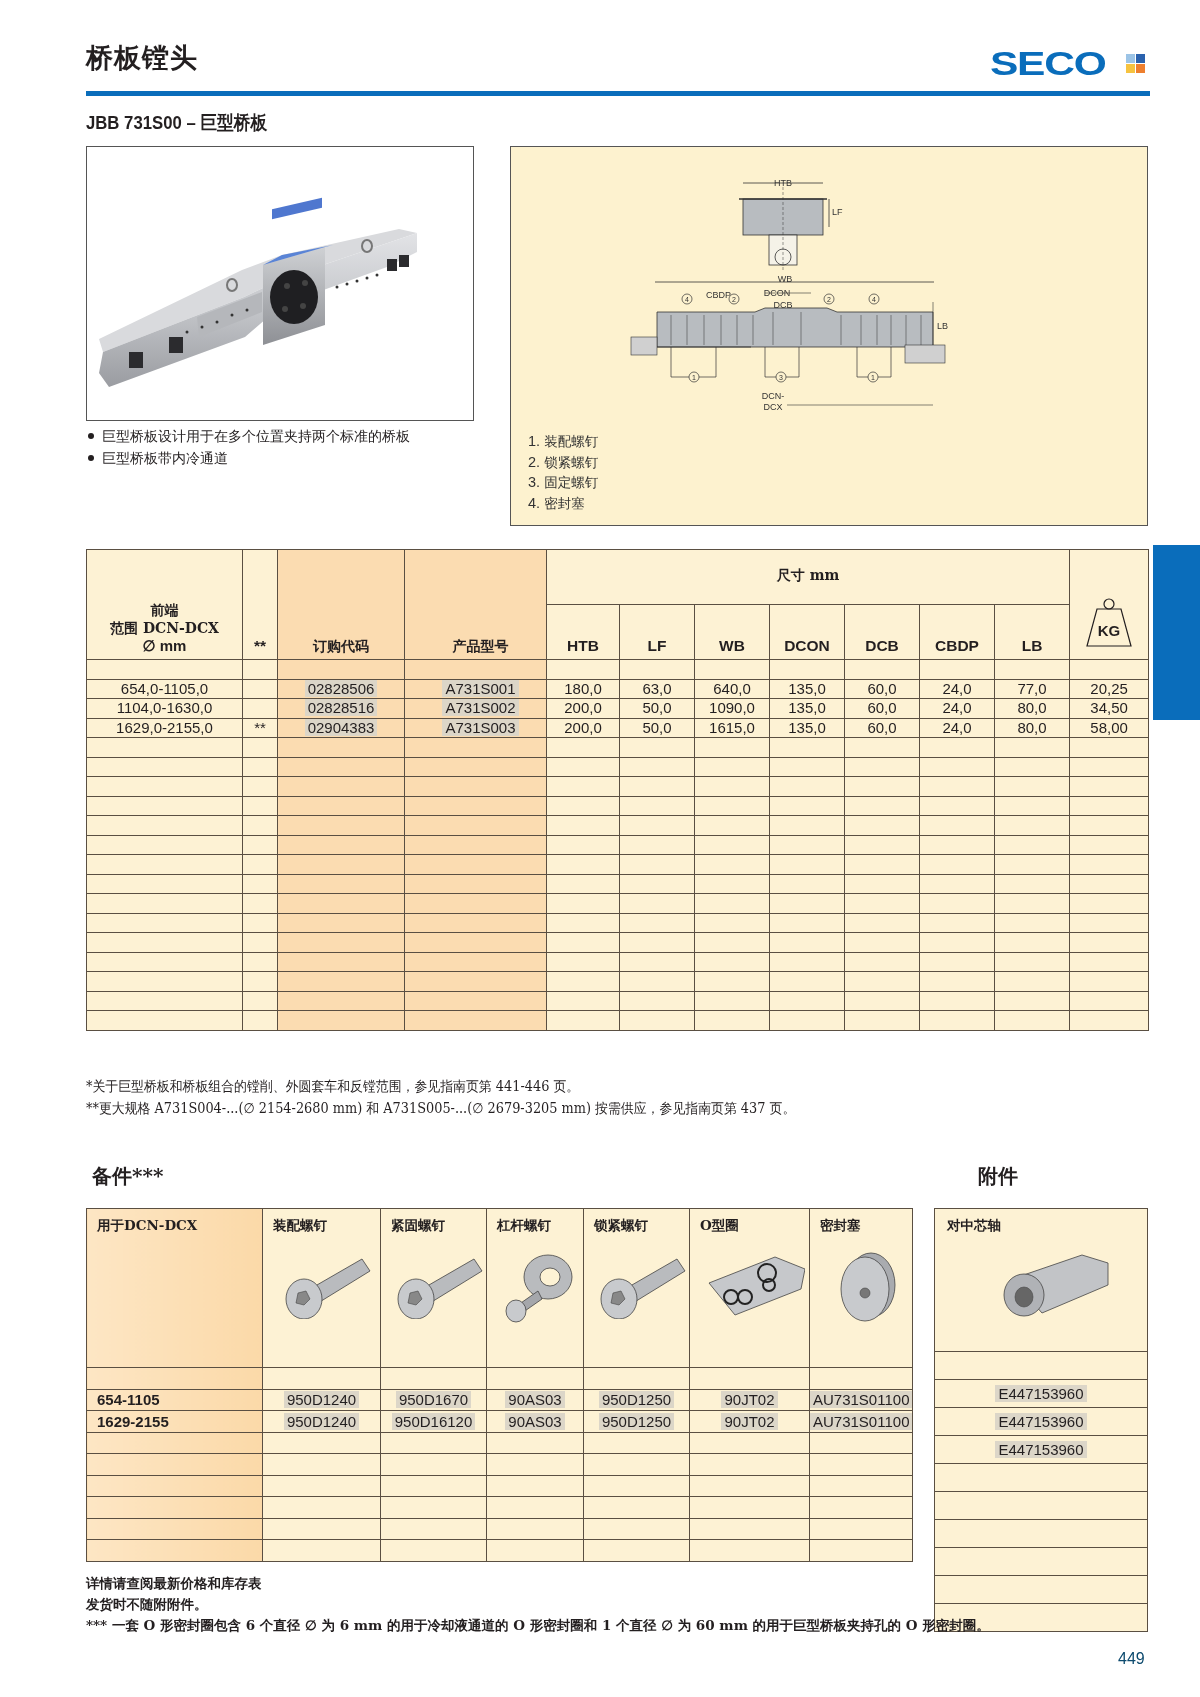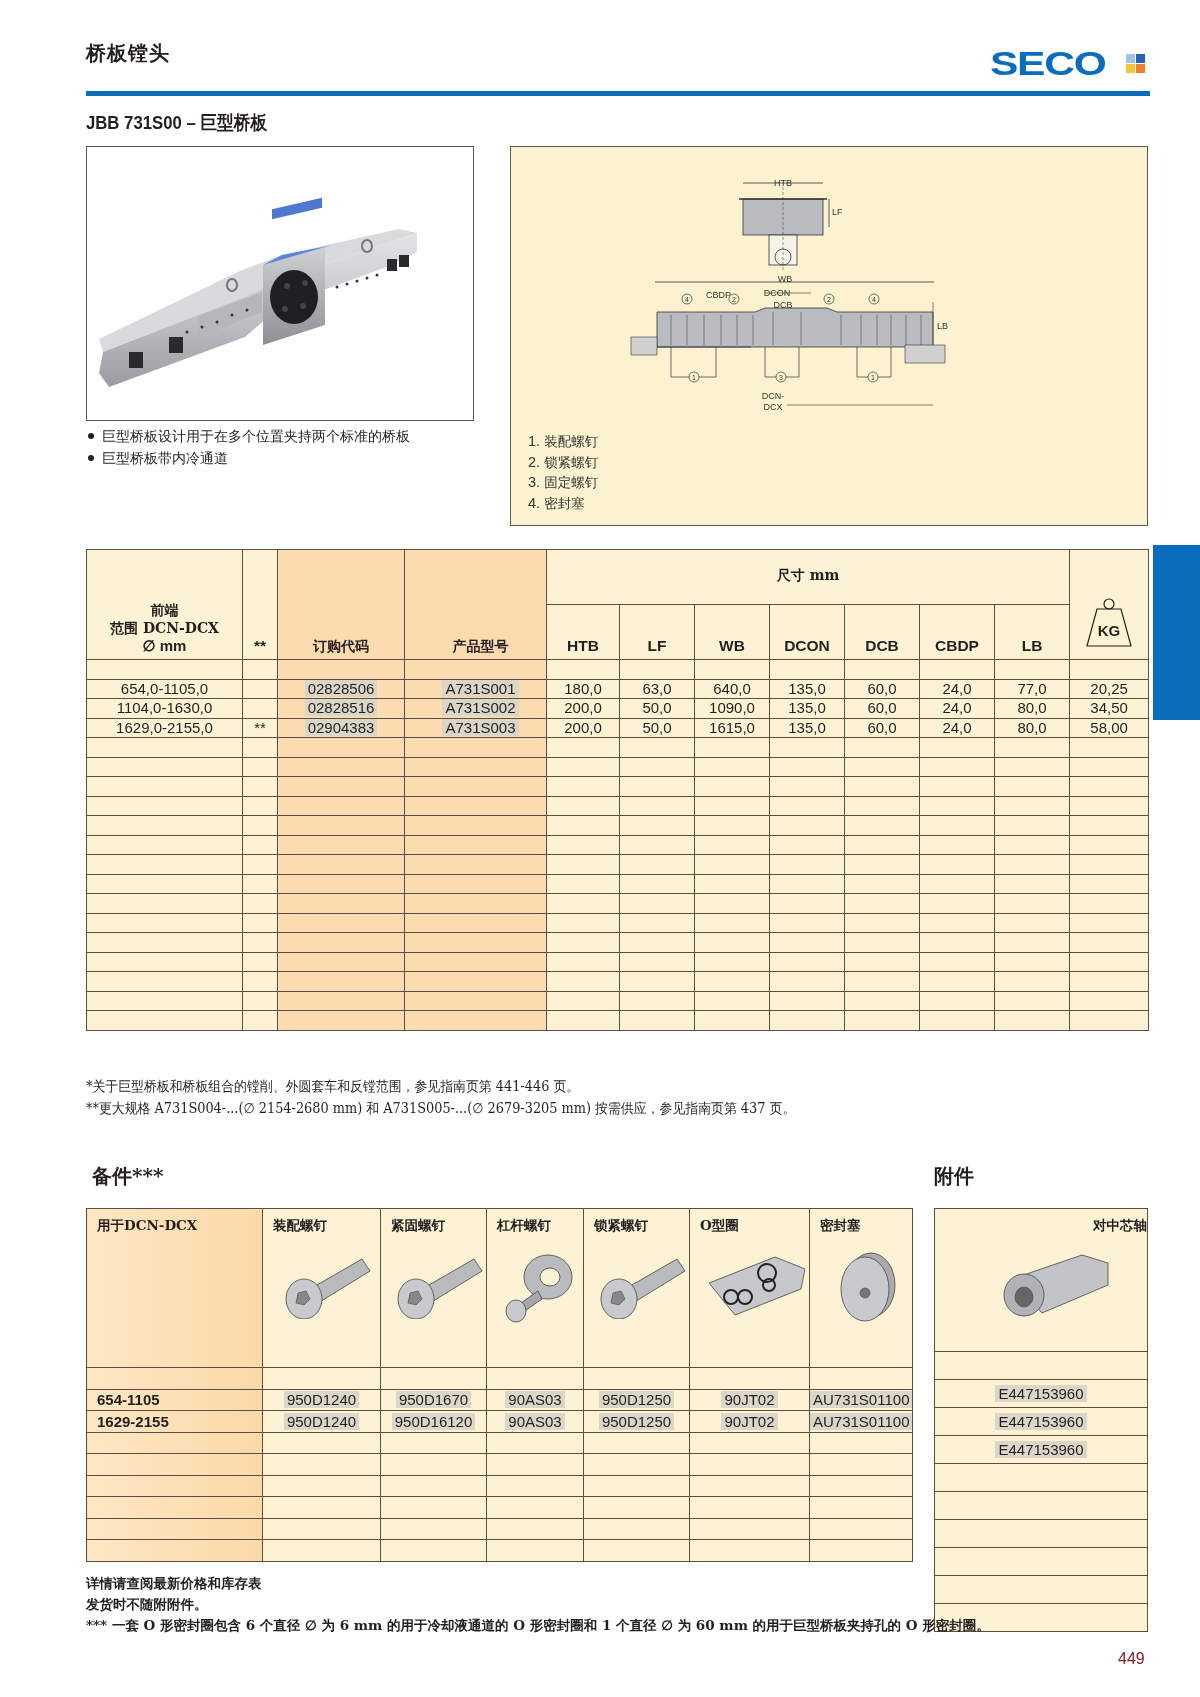--- a/index.html
+++ b/index.html
@@ -6,7 +6,7 @@
   html, body { width: 1200px; height: 1697px; background: #ffffff; overflow: hidden; }
   body { position: relative; font-family: "Liberation Sans", "DejaVu Sans", sans-serif; color: #231f20; }
 
-  .page-title { position: absolute; left: 86px; top: 40px; font-family: "DejaVu Serif", serif; font-size: 20px; font-weight: bold; color: #231f20; letter-spacing: 1px; }
+  .page-title { position: absolute; left: 86px; top: 40px; font-family: "DejaVu Serif", serif; font-size: 27px; font-weight: bold; color: #231f20; letter-spacing: 1px; }
   .logo { position: absolute; left: 990px; top: 44px; display: flex; align-items: center; }
   .logo-text { font-family: "Liberation Sans", sans-serif; font-weight: bold; font-size: 34px; color: #0a6dbb; letter-spacing: -1px; font-style: normal; transform: scaleX(1.25); transform-origin: left center; }
   .logo-squares { display: grid; grid-template-columns: 9px 9px; grid-template-rows: 9px 9px; gap: 1px; margin-left: 44px; }

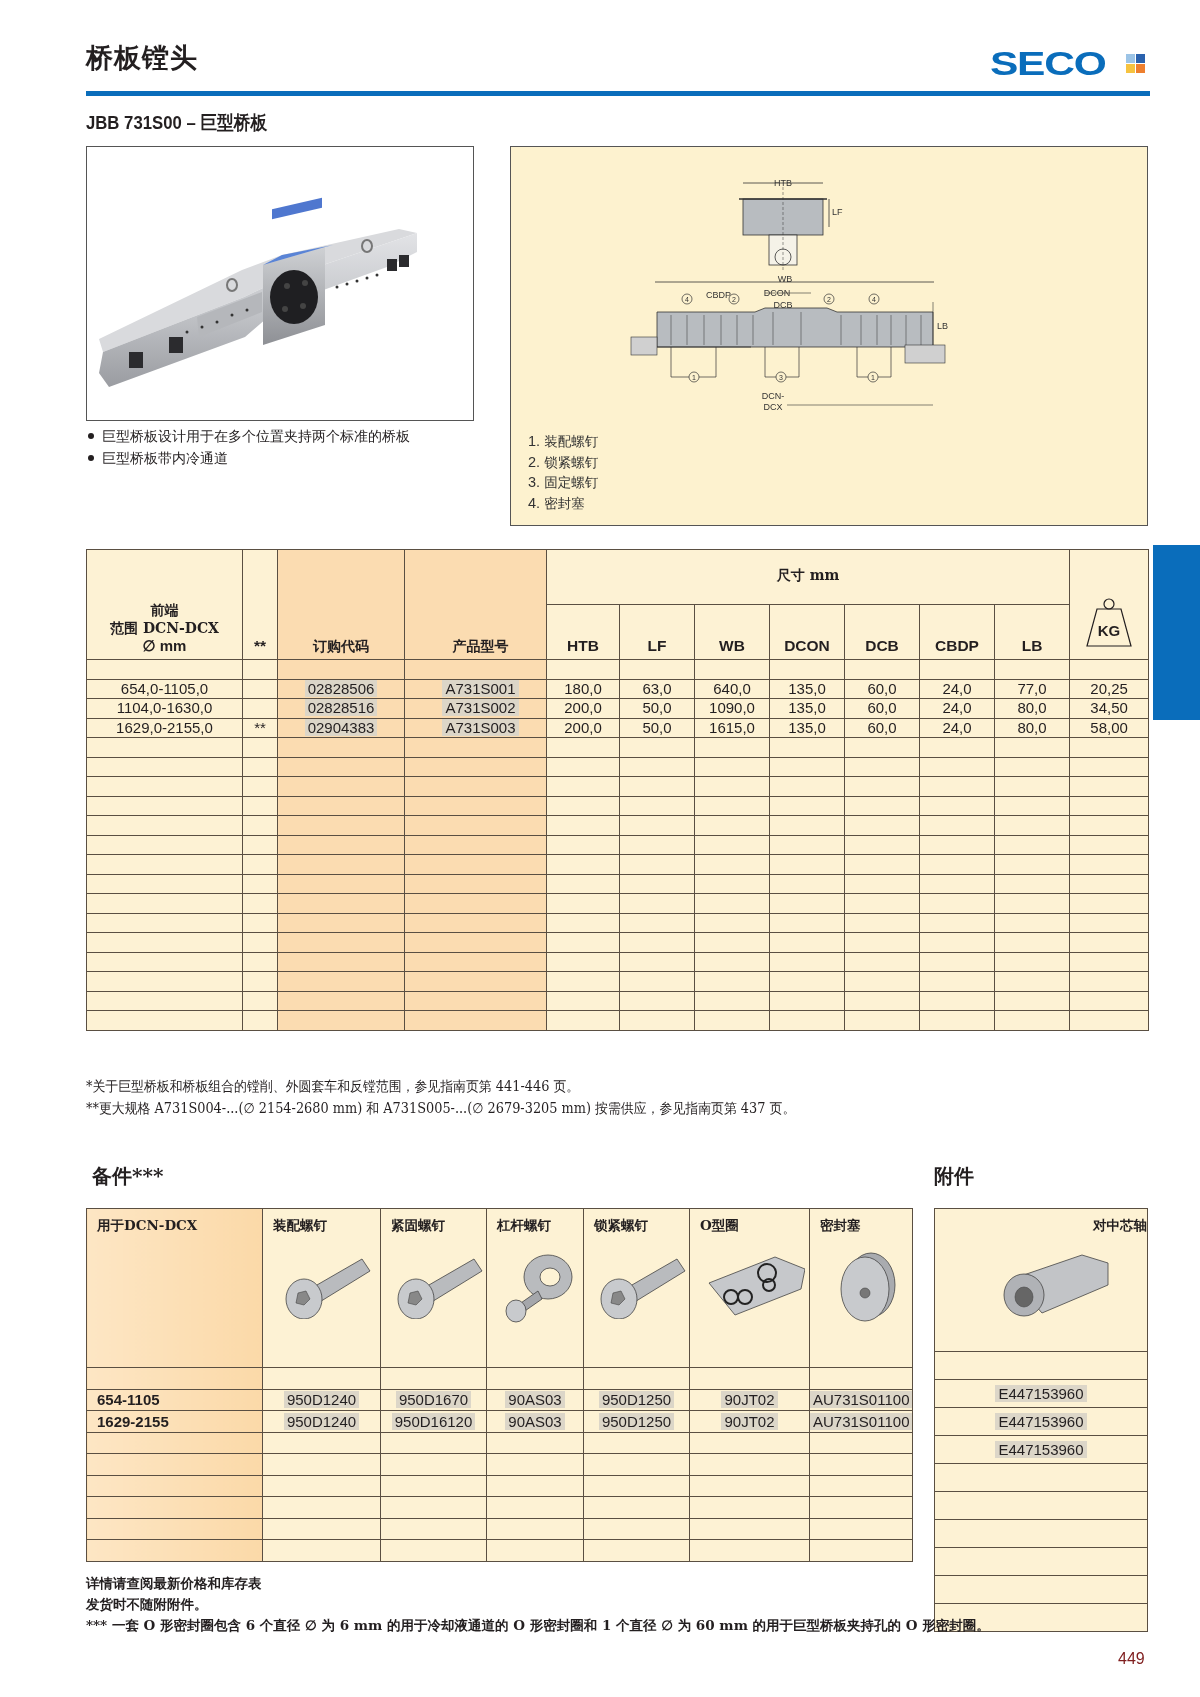--- a/index.html
+++ b/index.html
@@ -533,7 +533,7 @@
 </div>
 
 <div class="sec-title" style="left:92px">备件***</div>
-<div class="sec-title" style="left:934px">附件</div>
+<div class="sec-title" style="left:978px">附件</div>
 
 <table class="parts-table">
   <colgroup>

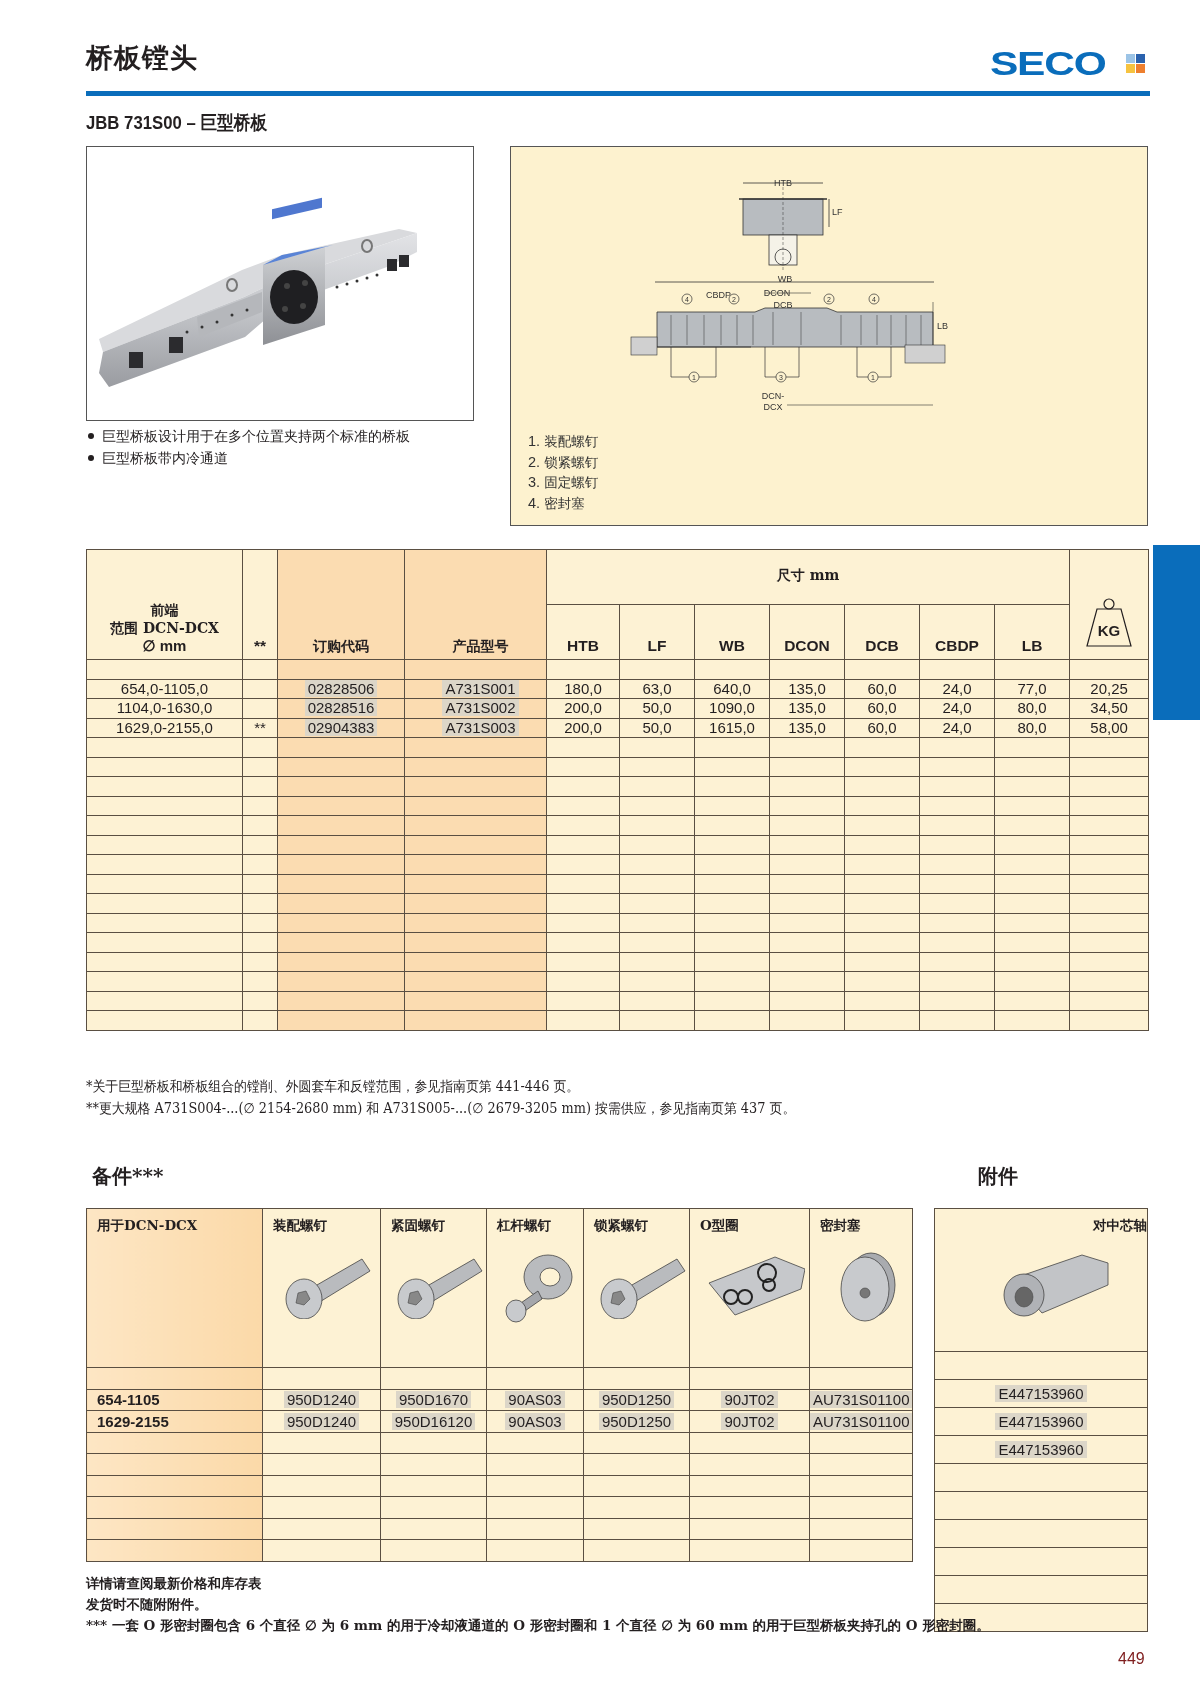--- a/index.html
+++ b/index.html
@@ -48,7 +48,7 @@
   .parts-table td.rng { text-align: left; padding-left: 10px; font-weight: bold; }
   .acc-table { left: 934px; top: 1208px; width: 214px; }
   .acc-table td, .acc-table th { border: 1.3px solid #5a4f42; background: #fdf2d4; height: 28px; font-size: 15px; text-align: center; padding: 0; }
-  .acc-table th { font-family: "DejaVu Serif", serif; font-weight: bold; font-size: 13.5px; vertical-align: top; text-align: right; padding: 8px 0 0 12px; height: 143px; }
+  .acc-table th { font-family: "DejaVu Serif", serif; font-weight: bold; font-size: 13.5px; vertical-align: top; text-align: left; padding: 8px 0 0 12px; height: 143px; }
   .th-label { display: block; }
   .part-img { display: block; margin: 14px auto 0; }
 

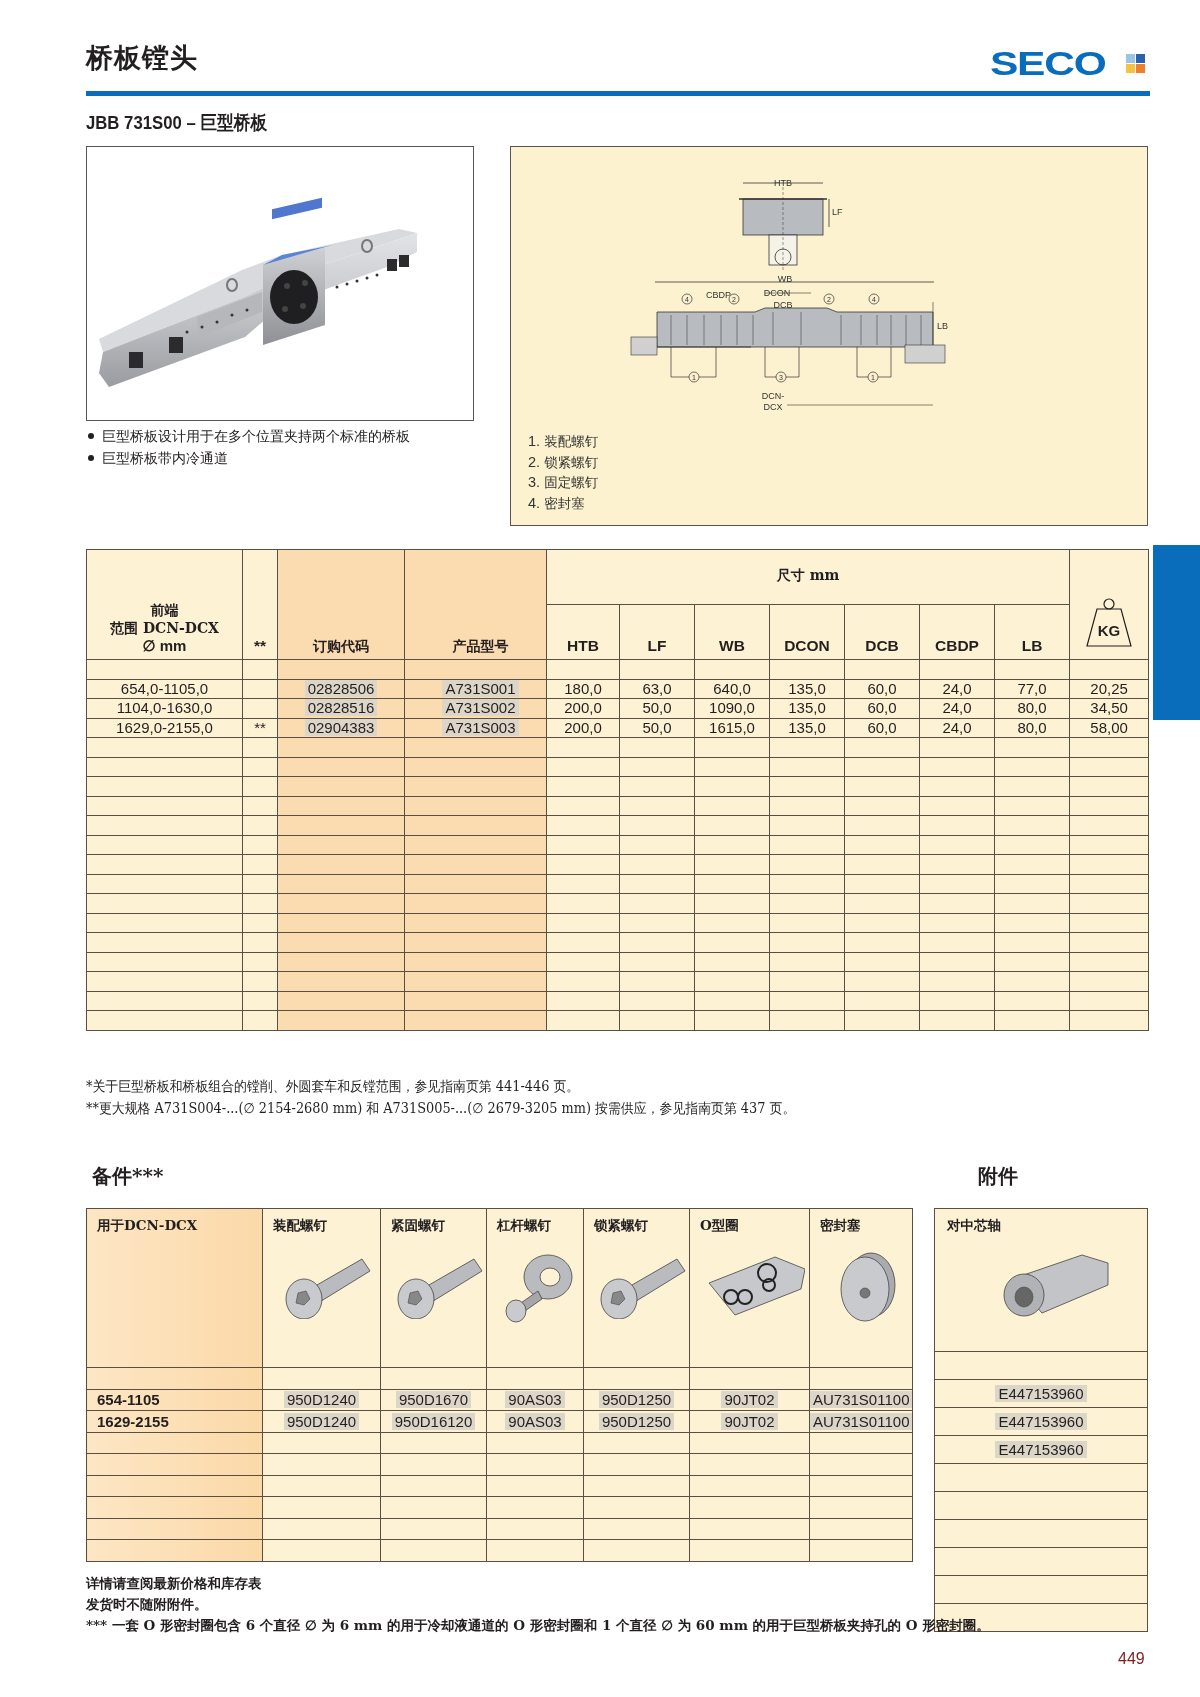--- a/index.html
+++ b/index.html
@@ -54,7 +54,7 @@
 
   .footer-notes { position: absolute; left: 86px; top: 1573px; font-family: "DejaVu Serif", serif; font-weight: bold; font-size: 13.5px; line-height: 21px; }
   .footer-notes div { white-space: nowrap; }
-  .page-num { position: absolute; left: 1118px; top: 1650px; font-size: 16px; color: #7f1d1d; }
+  .page-num { position: absolute; left: 1118px; top: 1650px; font-size: 16px; color: #0c4a6e; }
 </style>
 </head>
 <body>

